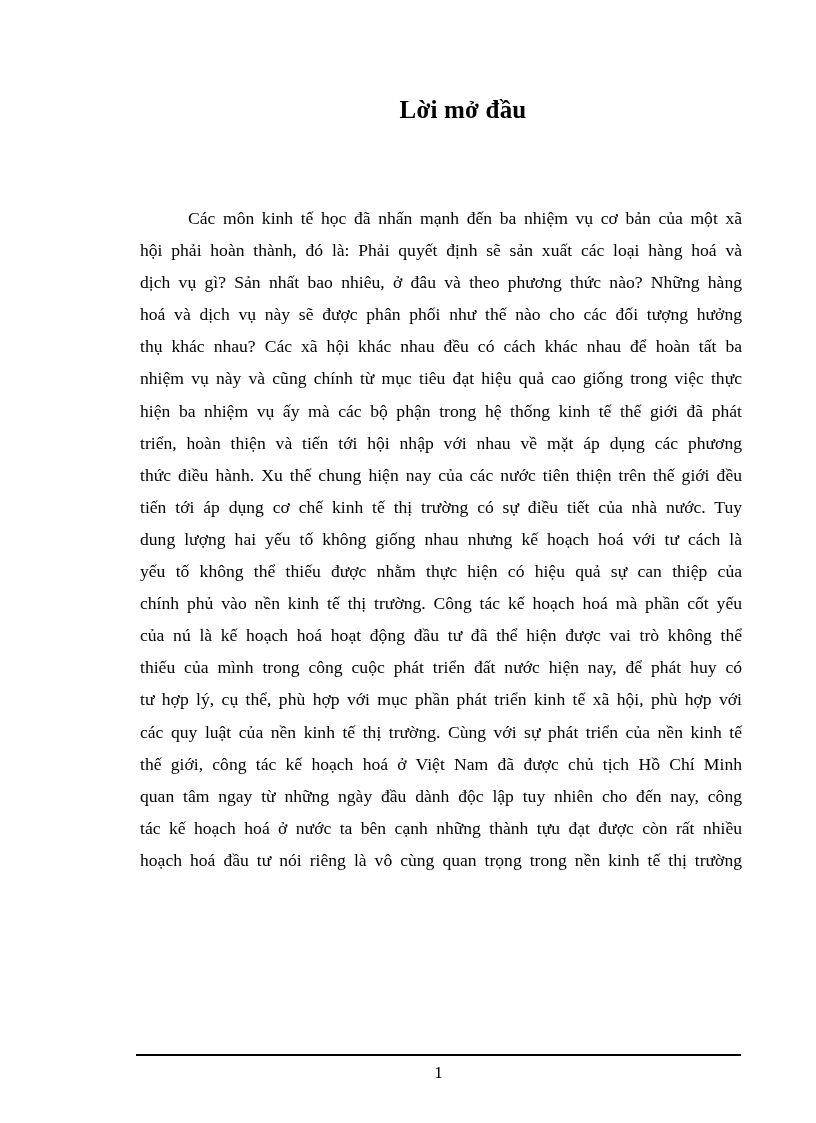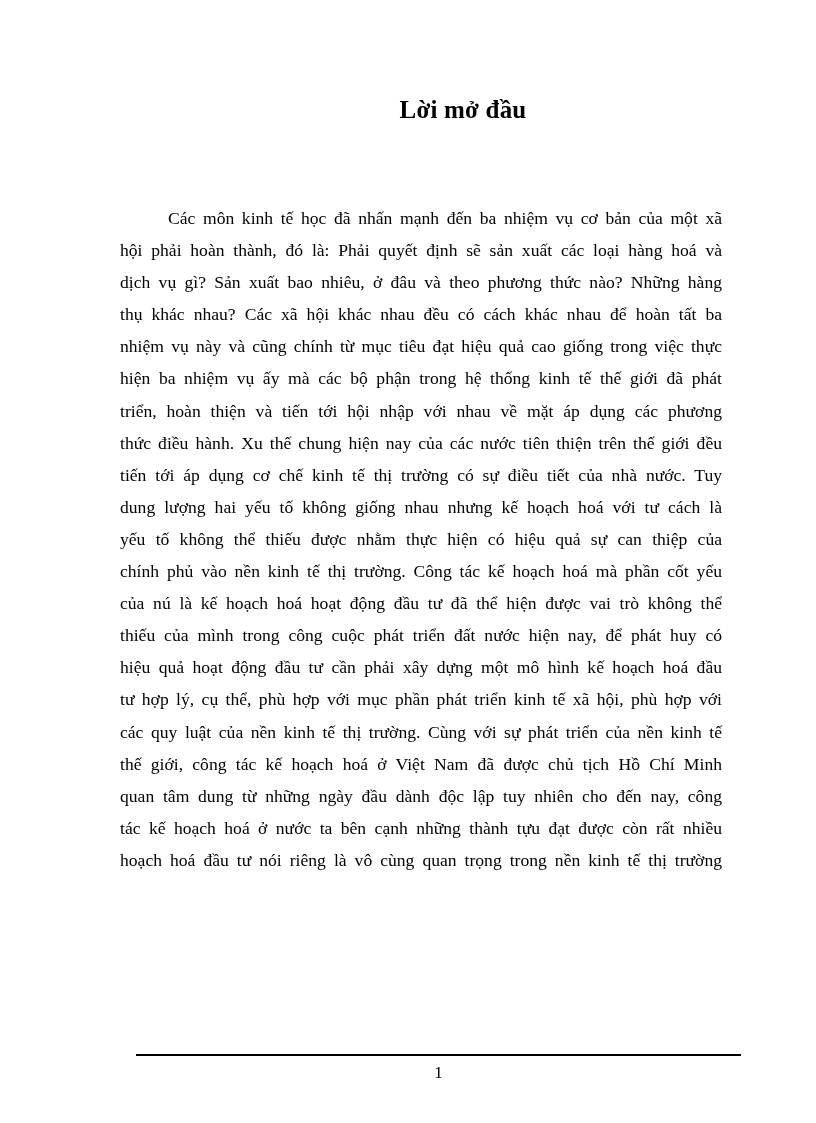--- a/index.html
+++ b/index.html
@@ -5,7 +5,7 @@
   html, body { margin: 0; padding: 0; background: #ffffff; }
   body { width: 816px; height: 1123px; position: relative; overflow: hidden; font-family: "Liberation Serif", "DejaVu Serif", serif; color: #000; }
   .title { position: absolute; top: 96px; left: 0; width: 926px; text-align: center; font-size: 25px; font-weight: bold; letter-spacing: 0.2px; }
-  .body-text { position: absolute; top: 204px; left: 120px; width: 602px; font-size: 17.6px; }
+  .body-text { position: absolute; top: 204px; left: 140px; width: 602px; font-size: 17.6px; }
   .line { height: 32.1px; line-height: 28px; text-align: justify; text-align-last: justify; white-space: nowrap; overflow: visible; }
   .line.first { text-indent: 48px; }
   .line.last { text-align-last: left; }

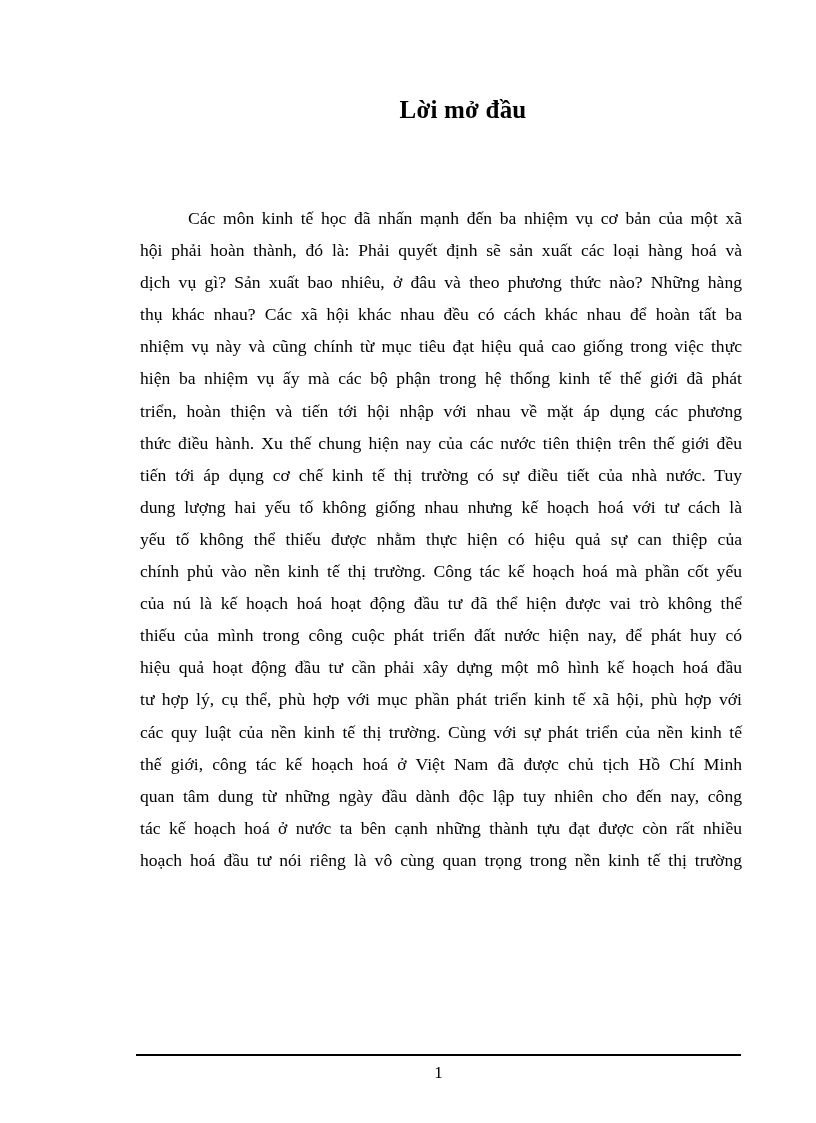--- a/index.html
+++ b/index.html
@@ -21,7 +21,7 @@
   <div class="body-text">
     <div class="line first">Các môn kinh tế học đã nhấn mạnh đến ba nhiệm vụ cơ bản của một xã</div>
     <div class="line">hội phải hoàn thành, đó là: Phải quyết định sẽ sản xuất các loại hàng hoá và</div>
-    <div class="line">dịch vụ gì? Sản xuất bao nhiêu, ở đâu và theo phương thức nào? Những hàng</div>
+    <div class="line">dịch vụ gì? Sản nhất bao nhiêu, ở đâu và theo phương thức nào? Những hàng</div>
     <div class="line">thụ khác nhau? Các xã hội khác nhau đều có cách khác nhau để hoàn tất ba</div>
     <div class="line">nhiệm vụ này và cũng chính từ mục tiêu đạt hiệu quả cao giống trong việc thực</div>
     <div class="line">hiện ba nhiệm vụ ấy mà các bộ phận trong hệ thống kinh tế thế giới đã phát</div>

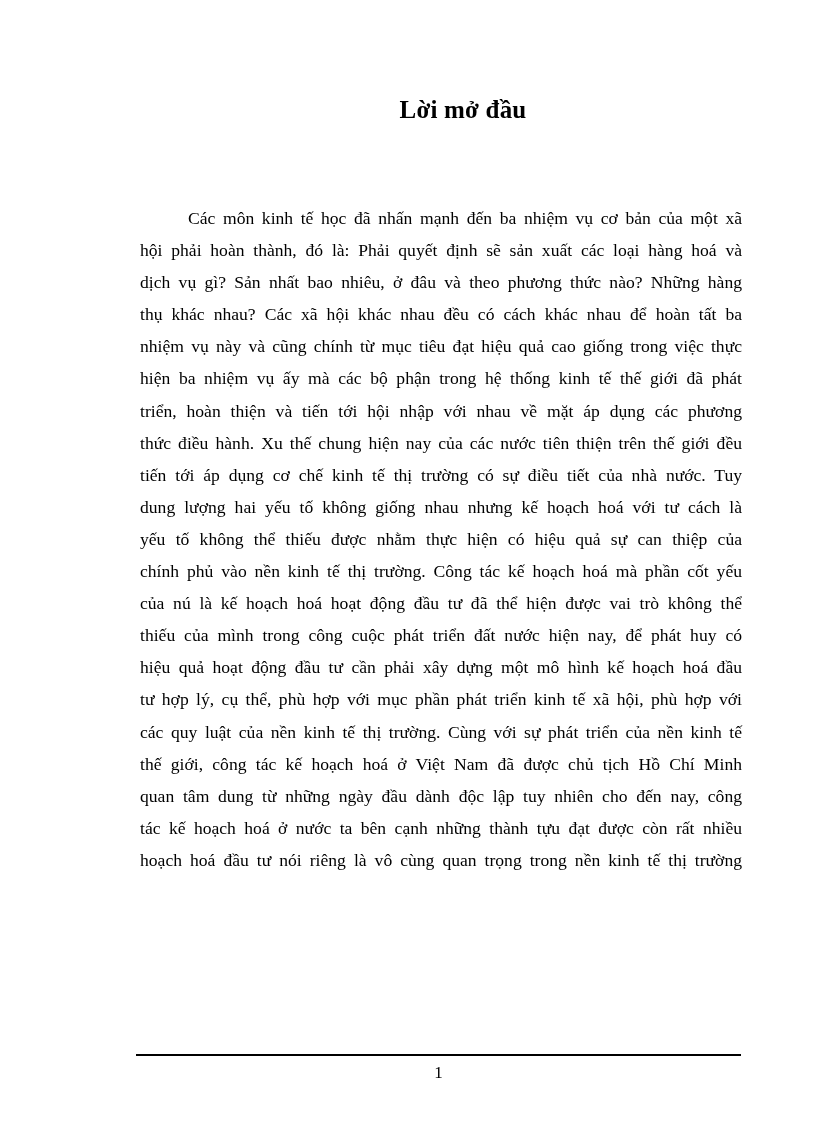--- a/index.html
+++ b/index.html
@@ -22,6 +22,7 @@
     <div class="line first">Các môn kinh tế học đã nhấn mạnh đến ba nhiệm vụ cơ bản của một xã</div>
     <div class="line">hội phải hoàn thành, đó là: Phải quyết định sẽ sản xuất các loại hàng hoá và</div>
     <div class="line">dịch vụ gì? Sản nhất bao nhiêu, ở đâu và theo phương thức nào? Những hàng</div>
+    <div class="line">hoá và dịch vụ này sẽ được phân phối như thế nào cho các đối tượng hưởng</div>
     <div class="line">thụ khác nhau? Các xã hội khác nhau đều có cách khác nhau để hoàn tất ba</div>
     <div class="line">nhiệm vụ này và cũng chính từ mục tiêu đạt hiệu quả cao giống trong việc thực</div>
     <div class="line">hiện ba nhiệm vụ ấy mà các bộ phận trong hệ thống kinh tế thế giới đã phát</div>

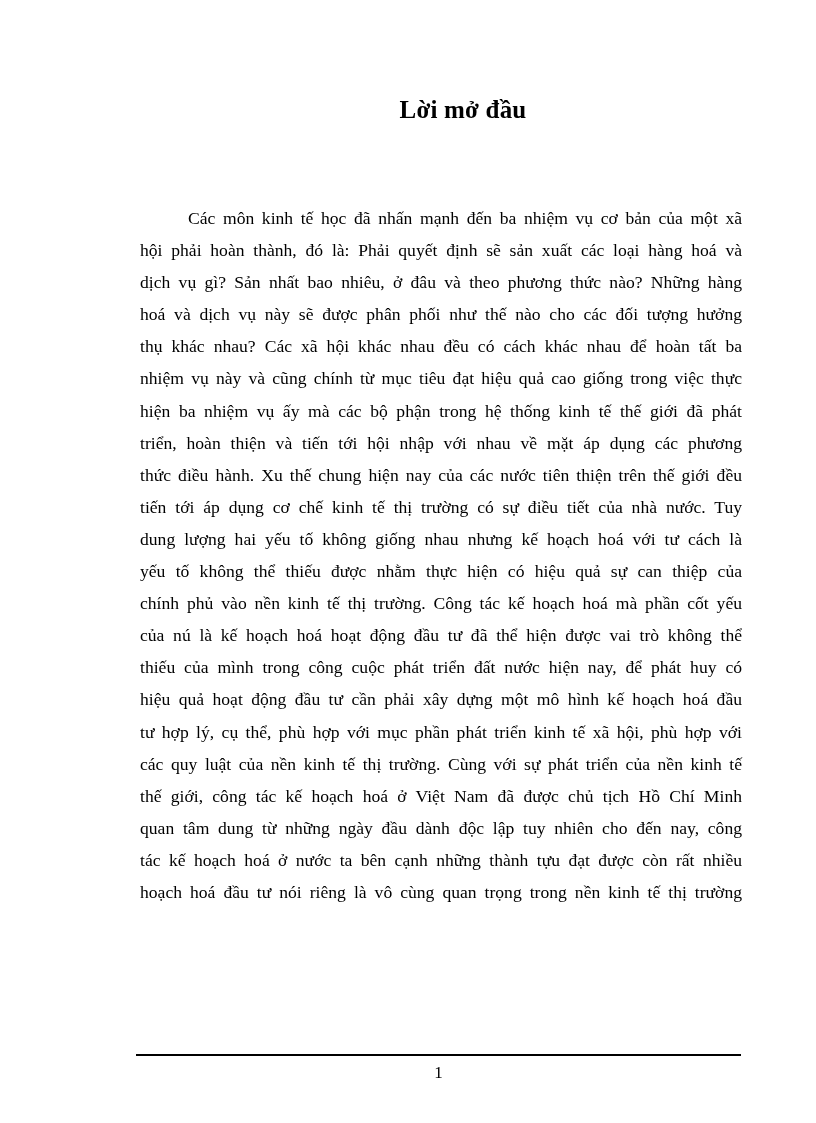--- a/index.html
+++ b/index.html
@@ -34,7 +34,6 @@
     <div class="line">chính phủ vào nền kinh tế thị trường. Công tác kế hoạch hoá mà phần cốt yếu</div>
     <div class="line">của nú là kế hoạch hoá hoạt động đầu tư đã thể hiện được vai trò không thể</div>
     <div class="line">thiếu của mình trong công cuộc phát triển đất nước hiện nay, để phát huy có</div>
-    <div class="line">hiệu quả hoạt động đầu tư cần phải xây dựng một mô hình kế hoạch hoá đầu</div>
     <div class="line">tư hợp lý, cụ thể, phù hợp với mục phần phát triển kinh tế xã hội, phù hợp với</div>
     <div class="line">các quy luật của nền kinh tế thị trường. Cùng với sự phát triển của nền kinh tế</div>
     <div class="line">thế giới, công tác kế hoạch hoá ở Việt Nam đã được chủ tịch Hồ Chí Minh</div>

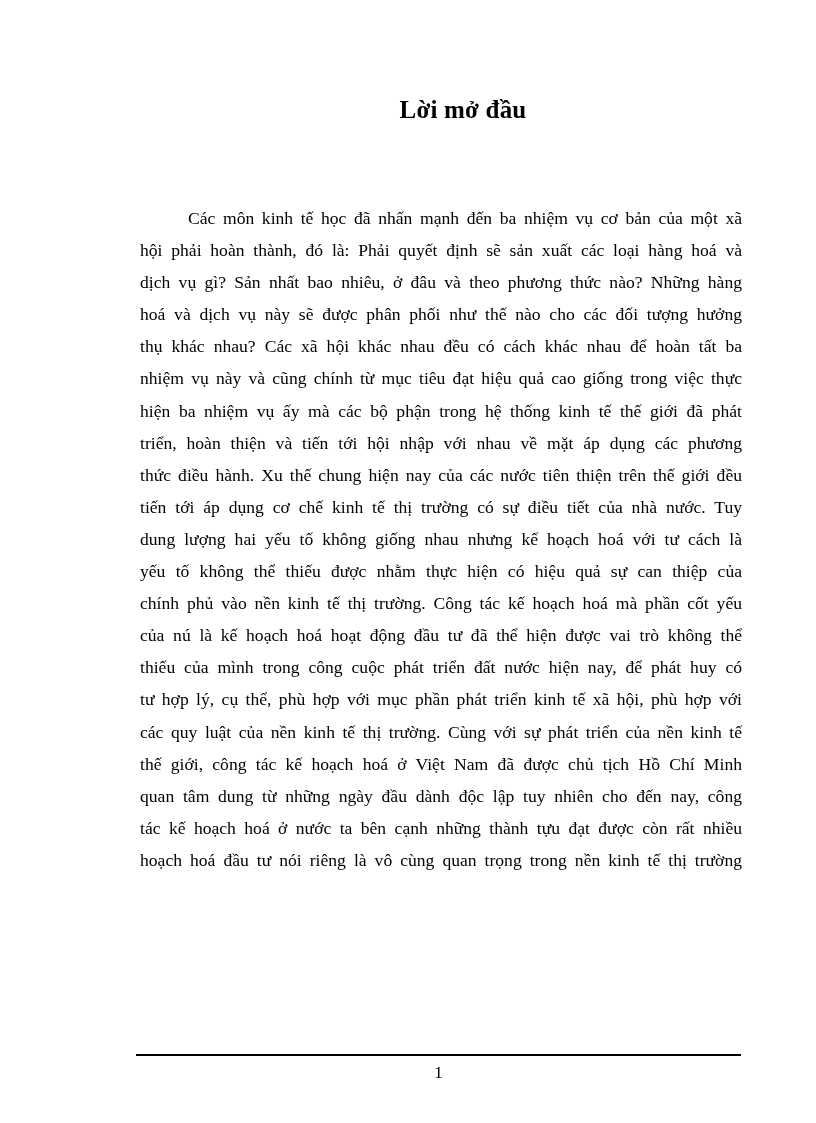--- a/index.html
+++ b/index.html
@@ -37,7 +37,7 @@
     <div class="line">tư hợp lý, cụ thể, phù hợp với mục phần phát triển kinh tế xã hội, phù hợp với</div>
     <div class="line">các quy luật của nền kinh tế thị trường. Cùng với sự phát triển của nền kinh tế</div>
     <div class="line">thế giới, công tác kế hoạch hoá ở Việt Nam đã được chủ tịch Hồ Chí Minh</div>
-    <div class="line">quan tâm dung từ những ngày đầu dành độc lập tuy nhiên cho đến nay, công</div>
+    <div class="line">quan tâm ngay từ những ngày đầu dành độc lập tuy nhiên cho đến nay, công</div>
     <div class="line">tác kế hoạch hoá ở nước ta bên cạnh những thành tựu đạt được còn rất nhiều</div>
     <div class="line">hoạch hoá đầu tư nói riêng là vô cùng quan trọng trong nền kinh tế thị trường</div>
   </div>

